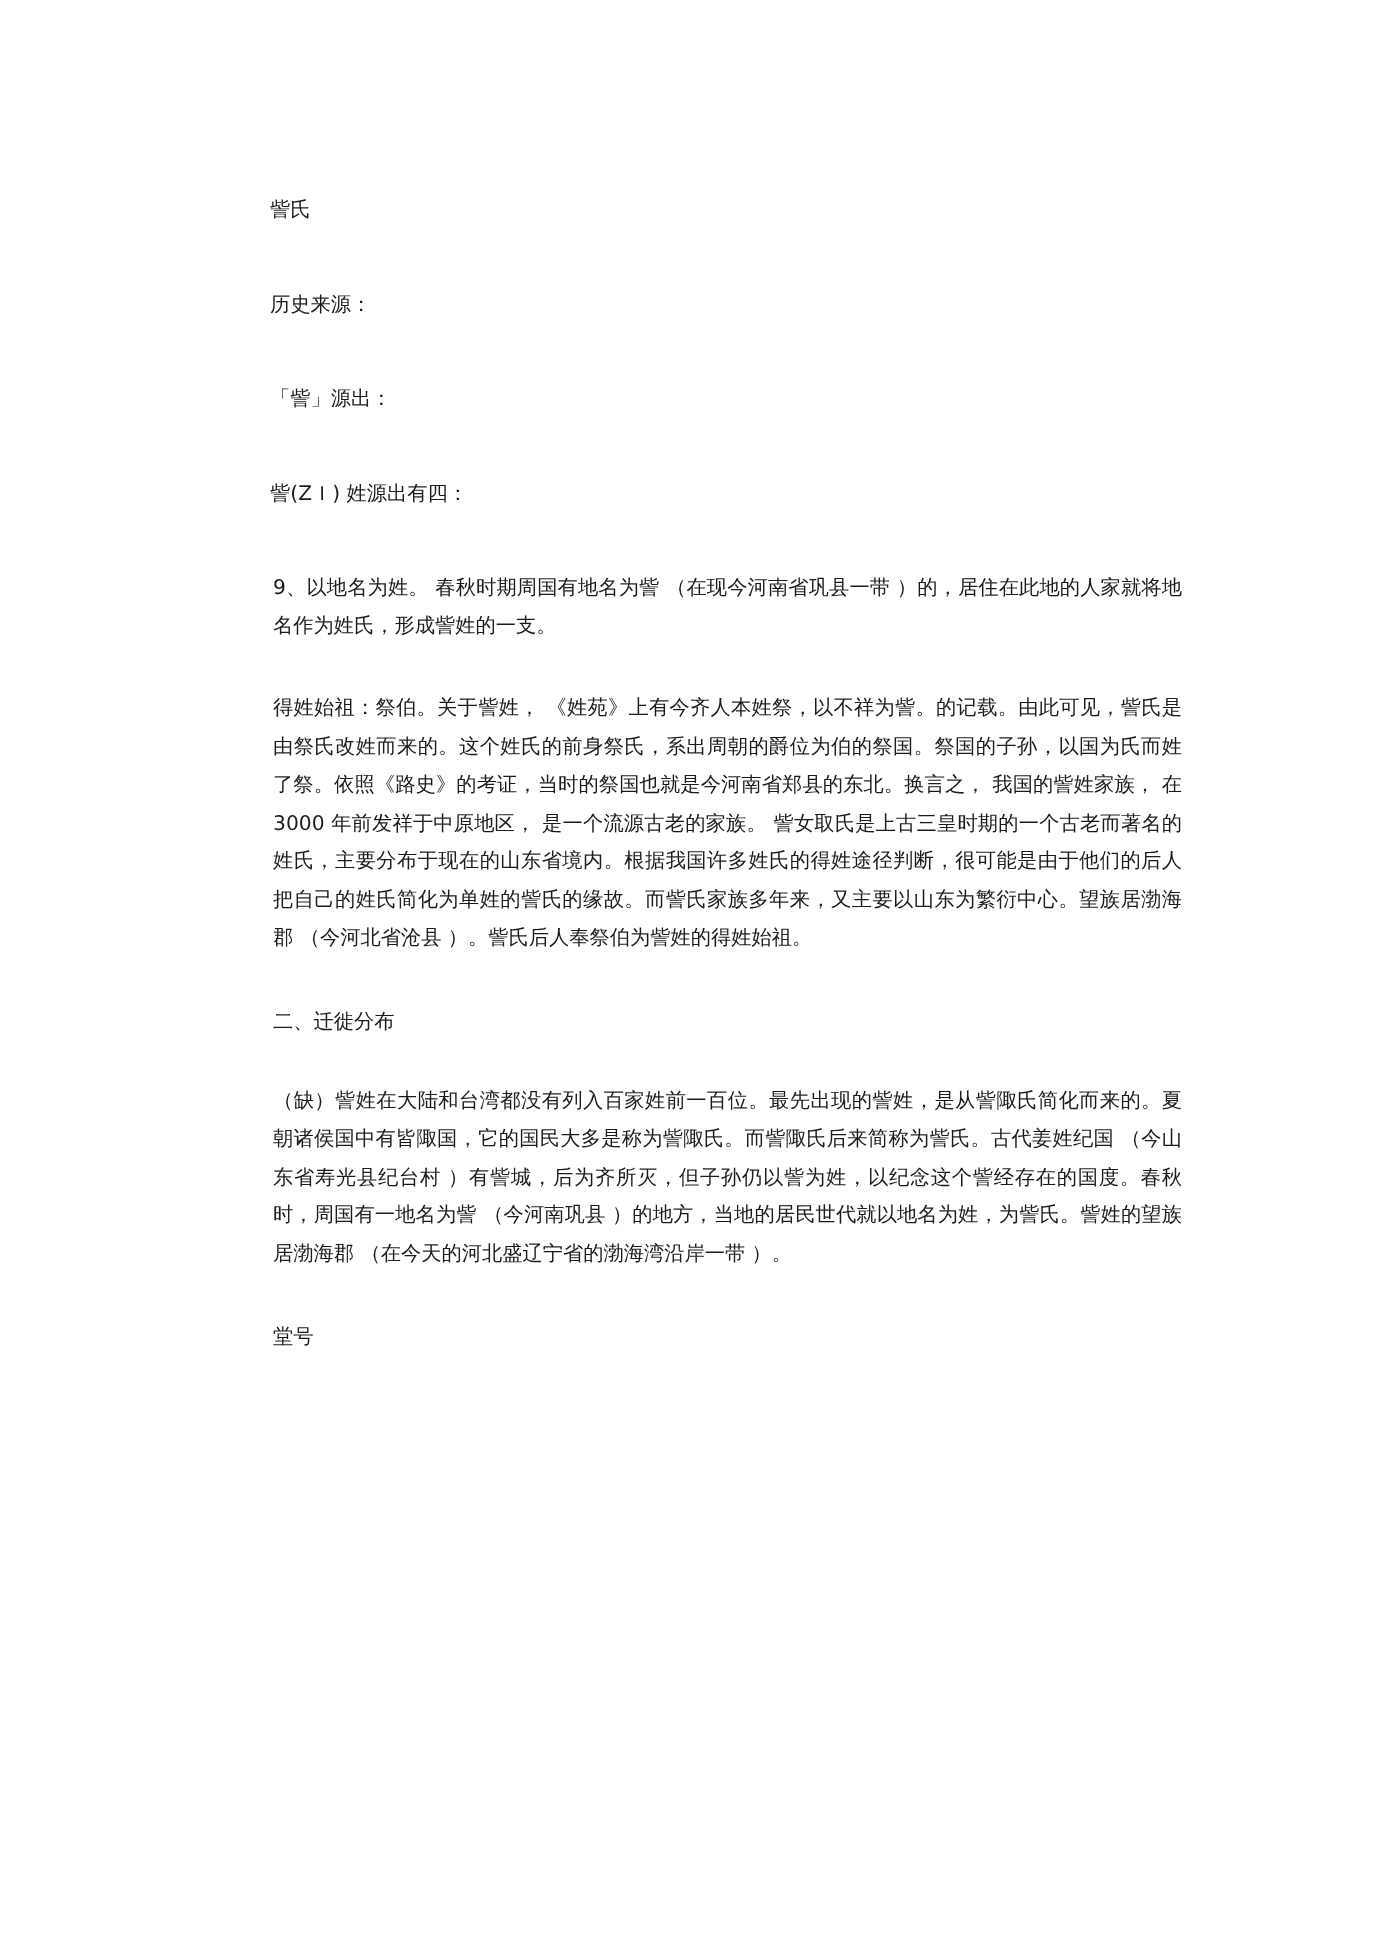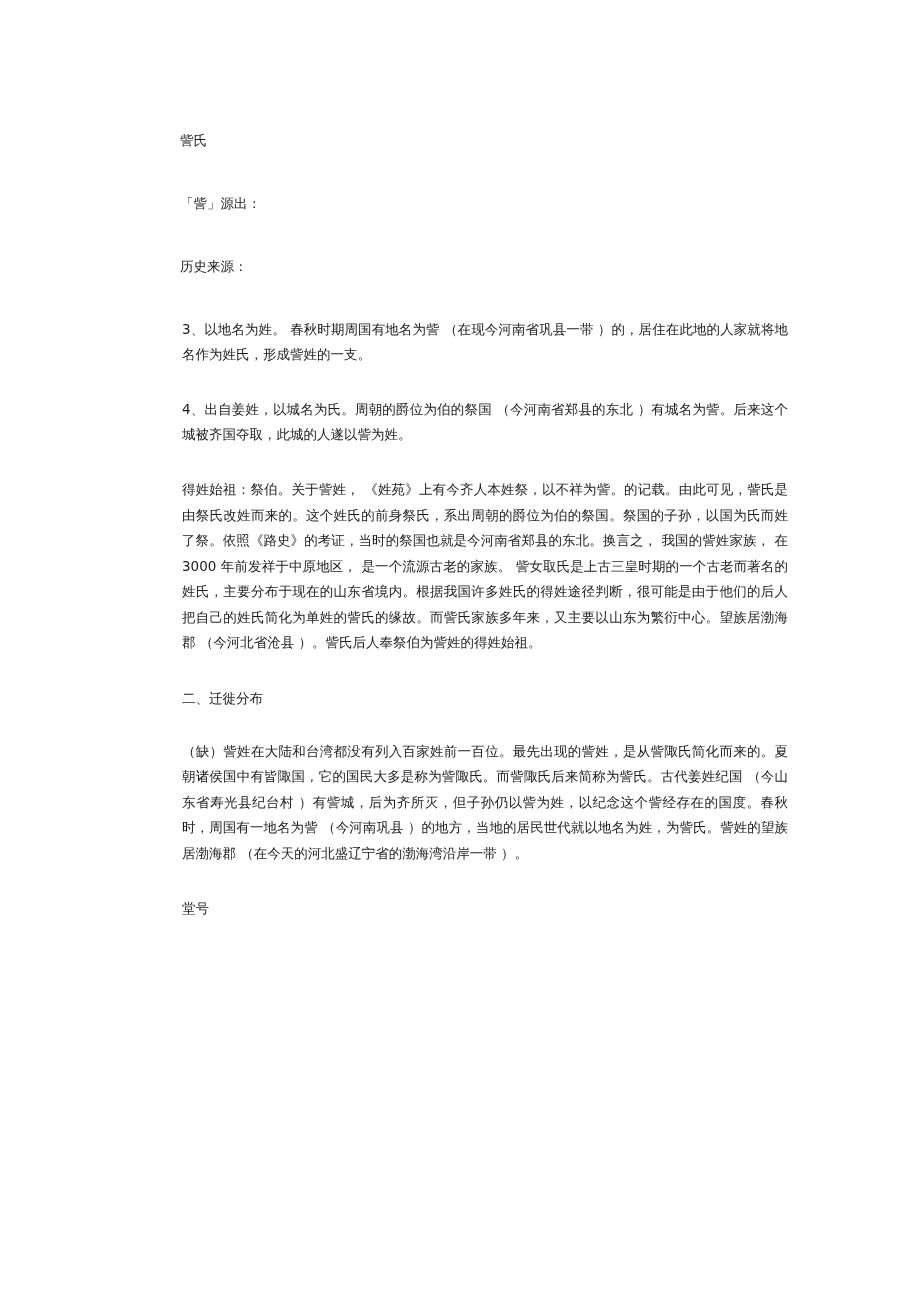--- a/index.html
+++ b/index.html
@@ -64,9 +64,9 @@
 
     <p class="title pad-left">訾氏</p>
 
+    <p class="lead pad-left">历史来源：</p>
+
     <p class="lead pad-left">「訾」源出：</p>
-
-    <p class="lead pad-left">历史来源：</p>
 
 
     <p class="block pad-left2">3、以地名为姓。 春秋时期周国有地名为訾 （在现今河南省巩县一带 ）的，居住在此地的人家就将地名作为姓氏，形成訾姓的一支。</p>

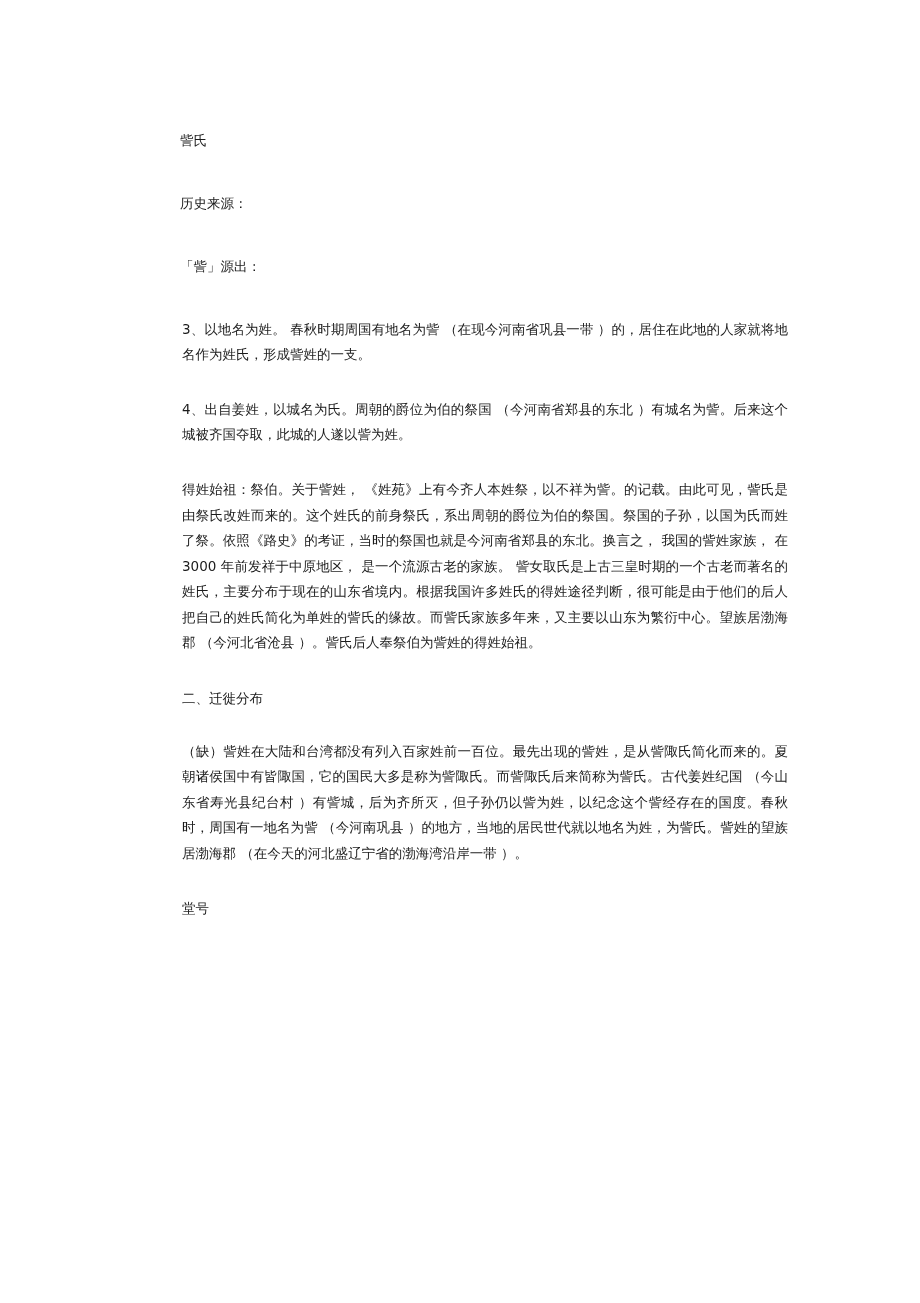--- a/index.html
+++ b/index.html
@@ -68,6 +68,7 @@
 
     <p class="lead pad-left">「訾」源出：</p>
 
+    <p class="lead pad-left">訾(ZＩ) 姓源出有四：</p>
 
     <p class="block pad-left2">3、以地名为姓。 春秋时期周国有地名为訾 （在现今河南省巩县一带 ）的，居住在此地的人家就将地名作为姓氏，形成訾姓的一支。</p>
 

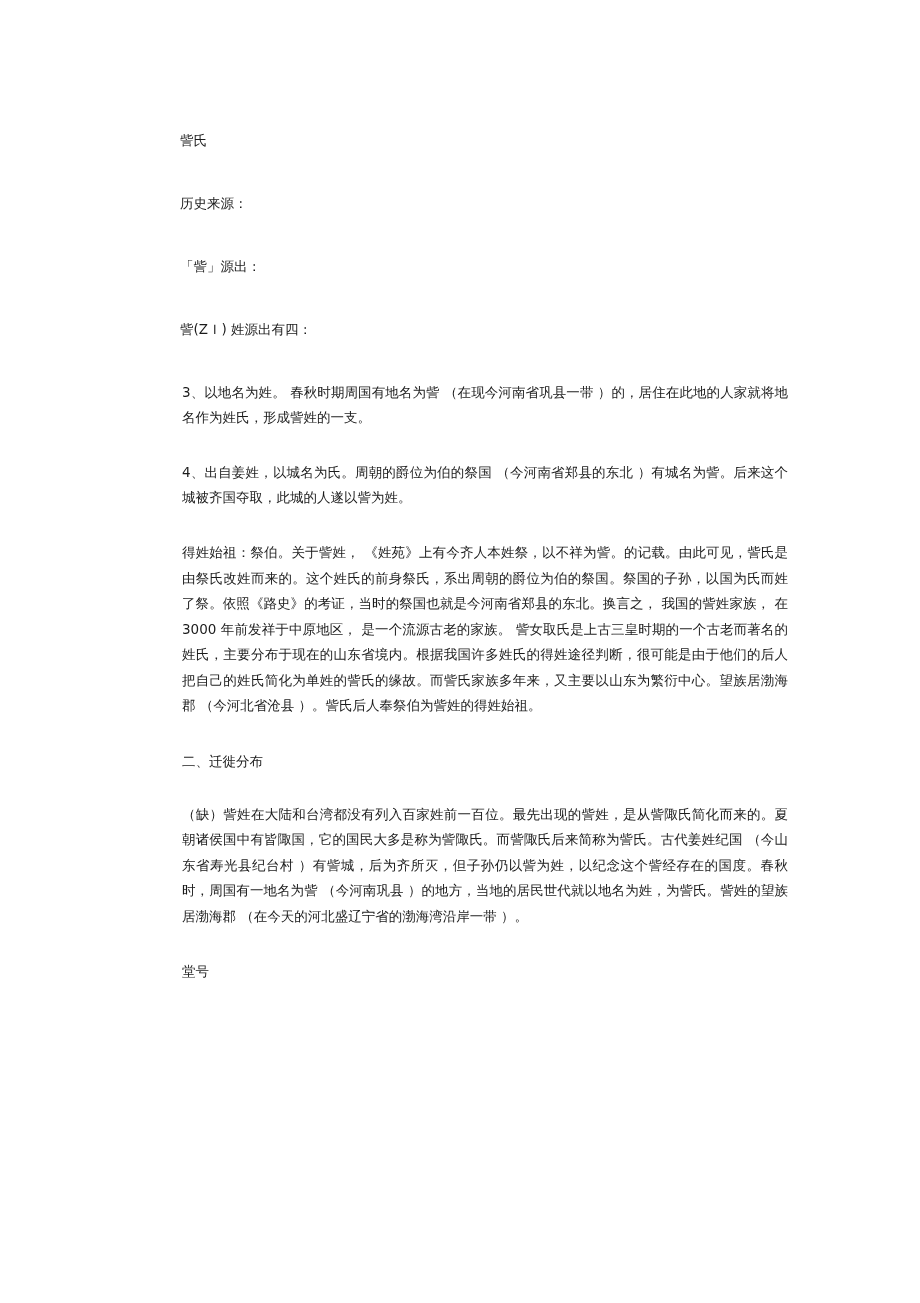--- a/index.html
+++ b/index.html
@@ -70,7 +70,7 @@
 
     <p class="lead pad-left">訾(ZＩ) 姓源出有四：</p>
 
-    <p class="block pad-left2">3、以地名为姓。 春秋时期周国有地名为訾 （在现今河南省巩县一带 ）的，居住在此地的人家就将地名作为姓氏，形成訾姓的一支。</p>
+    <p class="block pad-left2">9、以地名为姓。 春秋时期周国有地名为訾 （在现今河南省巩县一带 ）的，居住在此地的人家就将地名作为姓氏，形成訾姓的一支。</p>
 
 
 

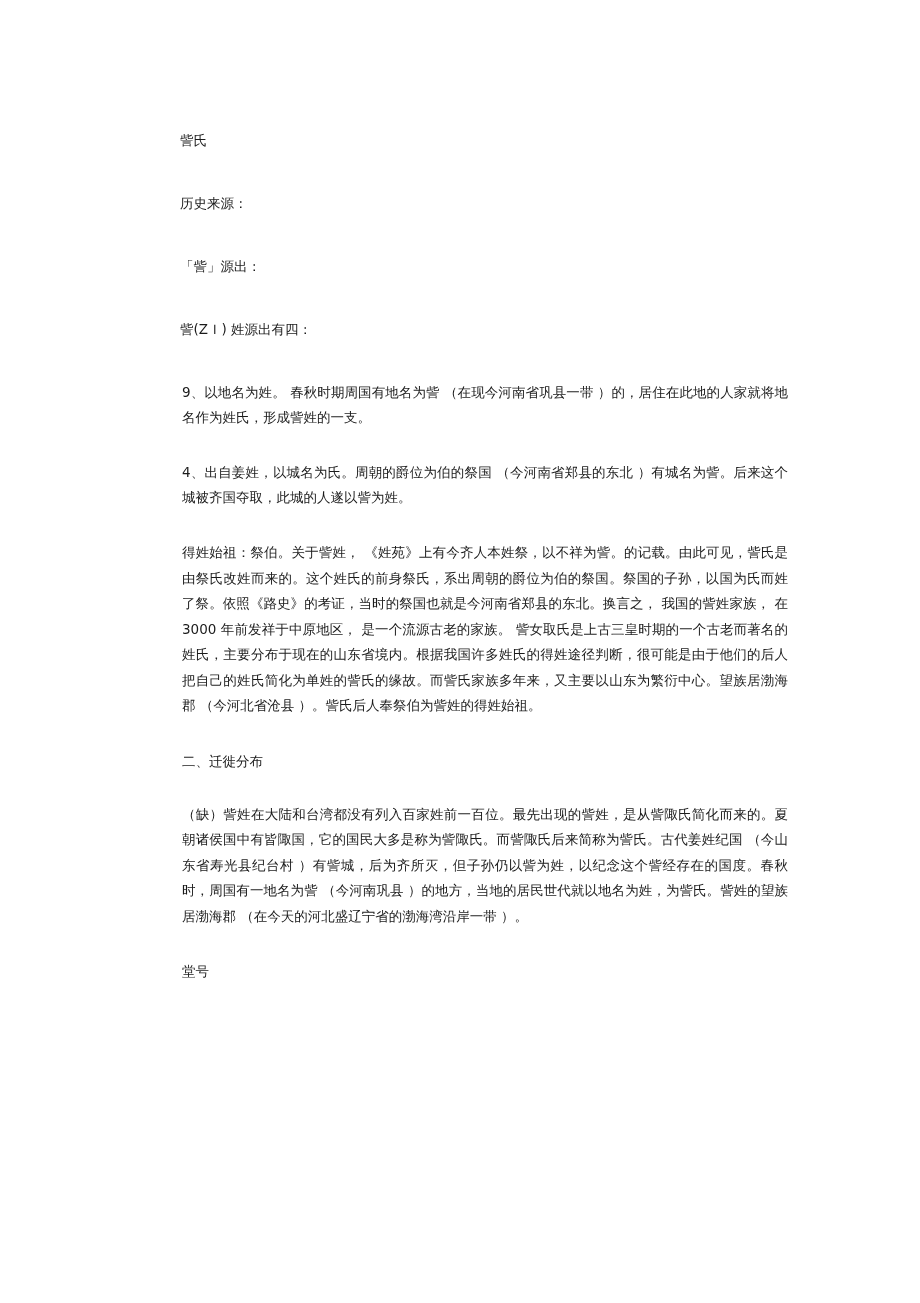--- a/index.html
+++ b/index.html
@@ -74,7 +74,6 @@
 
 
 
-    <p class="block pad-left2">4、出自姜姓，以城名为氏。周朝的爵位为伯的祭国 （今河南省郑县的东北 ）有城名为訾。后来这个城被齐国夺取，此城的人遂以訾为姓。</p>
 
     <p class="body-para pad-left2">得姓始祖：祭伯。关于訾姓， 《姓苑》上有今齐人本姓祭，以不祥为訾。的记载。由此可见，訾氏是由祭氏改姓而来的。这个姓氏的前身祭氏，系出周朝的爵位为伯的祭国。祭国的子孙，以国为氏而姓了祭。依照《路史》的考证，当时的祭国也就是今河南省郑县的东北。换言之， 我国的訾姓家族， 在 3000 年前发祥于中原地区， 是一个流源古老的家族。 訾女取氏是上古三皇时期的一个古老而著名的姓氏，主要分布于现在的山东省境内。根据我国许多姓氏的得姓途径判断，很可能是由于他们的后人把自己的姓氏简化为单姓的訾氏的缘故。而訾氏家族多年来，又主要以山东为繁衍中心。望族居渤海郡 （今河北省沧县 ）。訾氏后人奉祭伯为訾姓的得姓始祖。</p>
 

